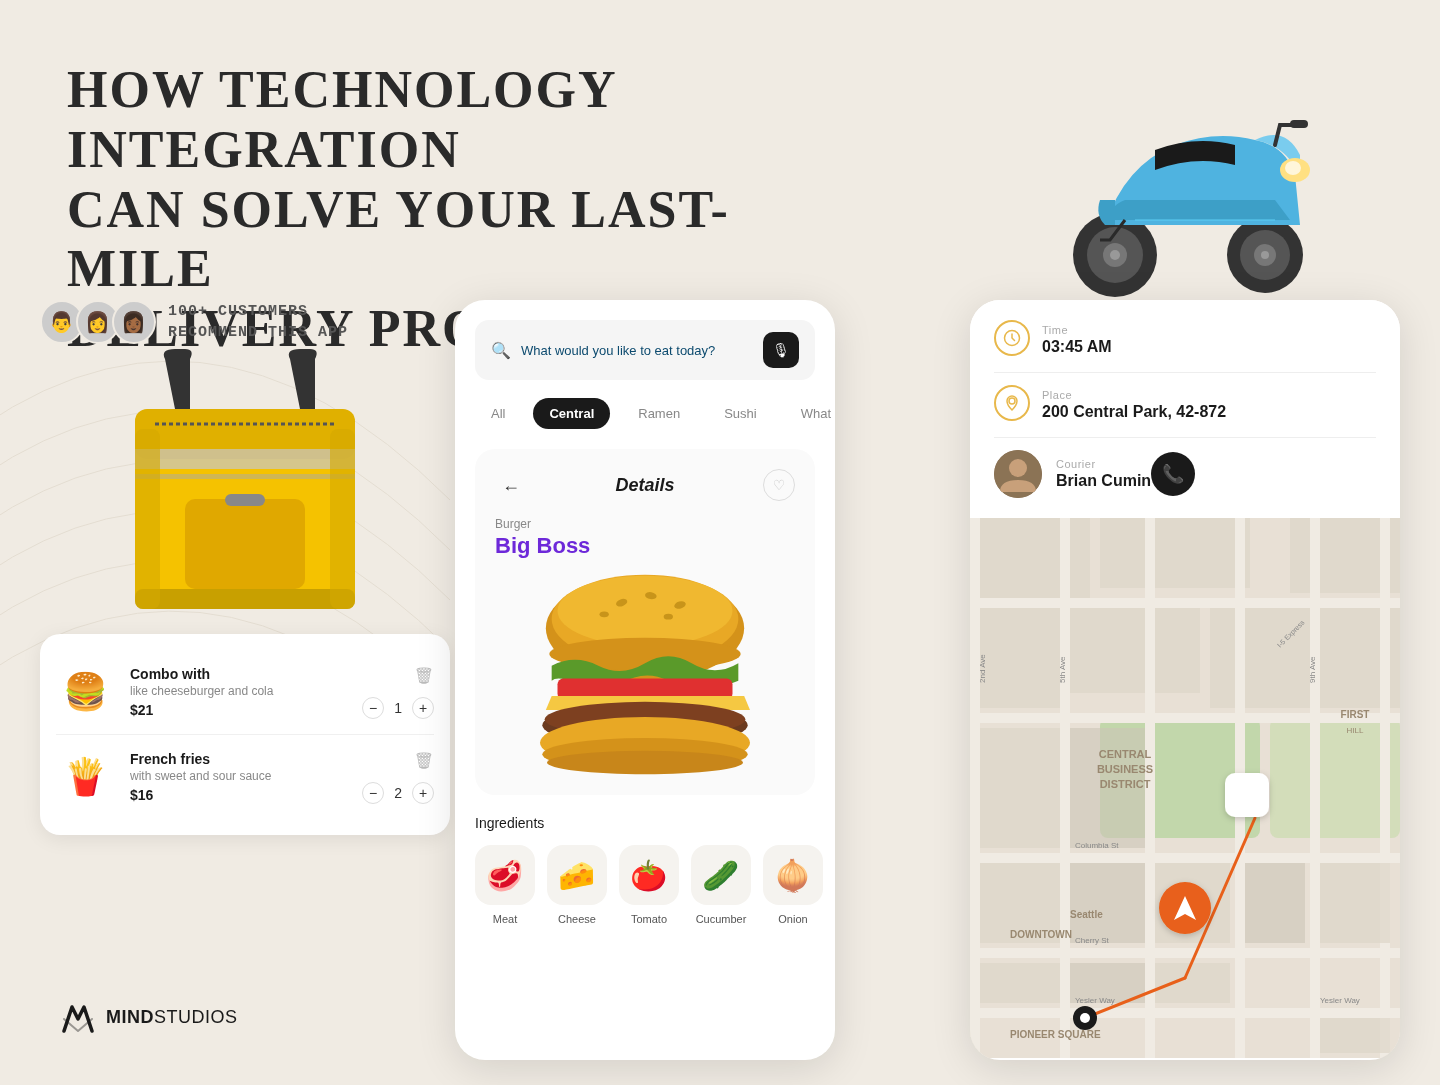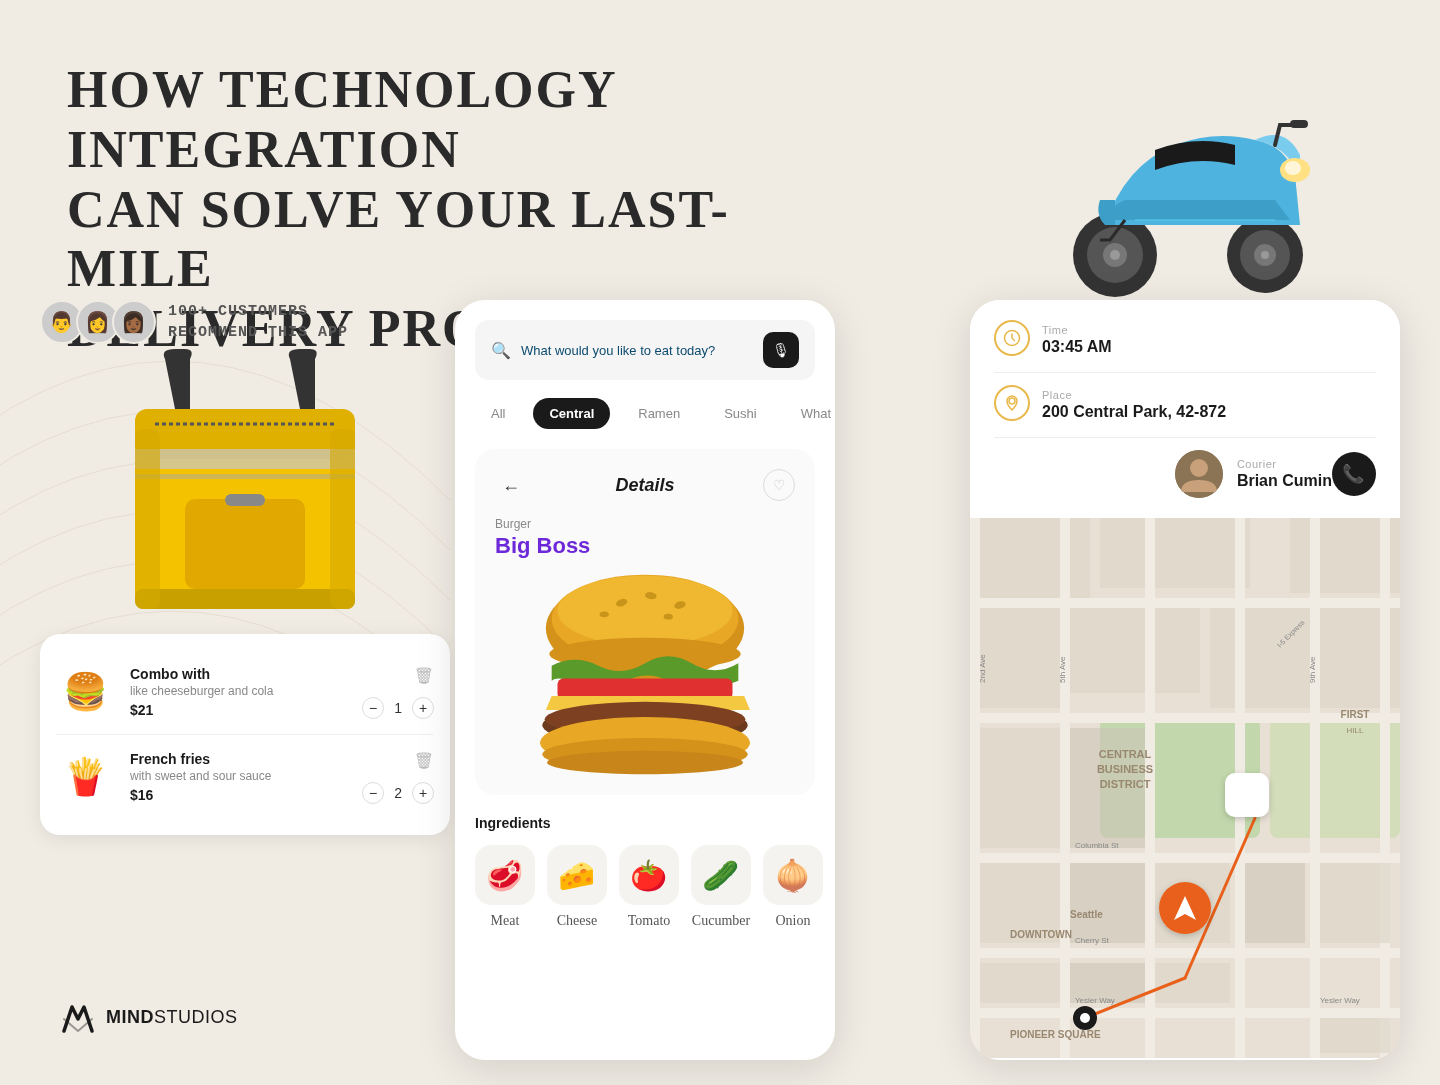--- a/index.html
+++ b/index.html
@@ -460,7 +460,7 @@
     .courier-row {
       display: flex;
       align-items: center;
-      justify-content: flex-end;
+      justify-content: flex-start;
     }
 
     .courier-info {

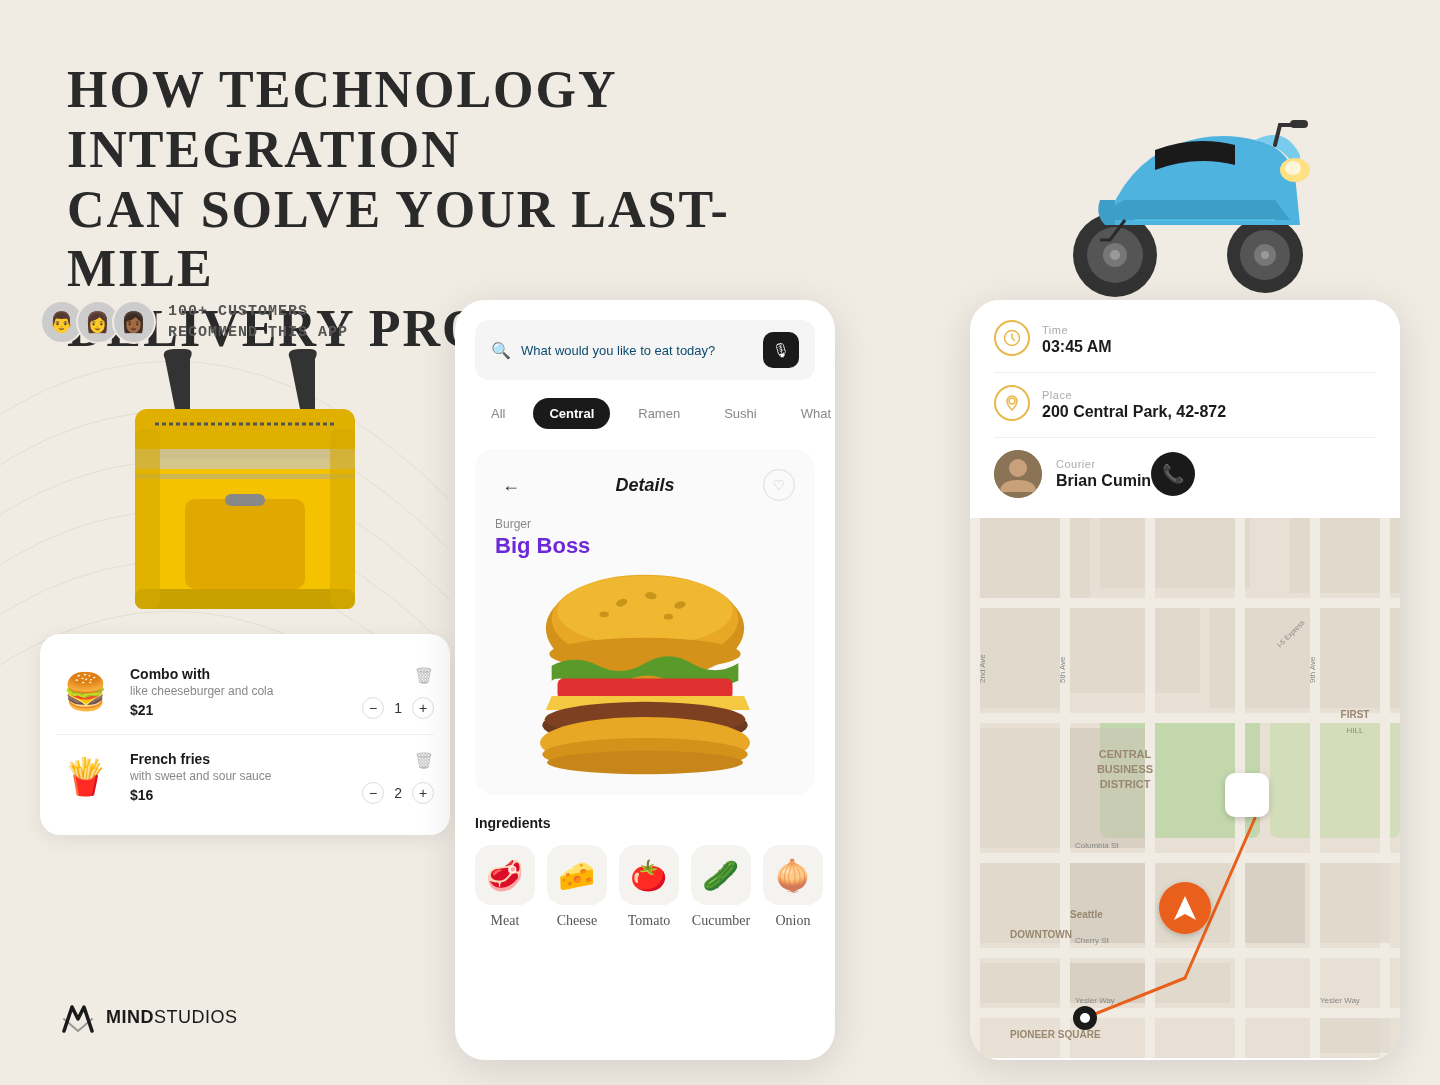--- a/index.html
+++ b/index.html
@@ -365,7 +365,7 @@
 
     .ingredients-title {
       font-size: 14px;
-      font-weight: 700;
+      font-weight: 400;
       color: #1a1a1a;
       margin-bottom: 14px;
     }

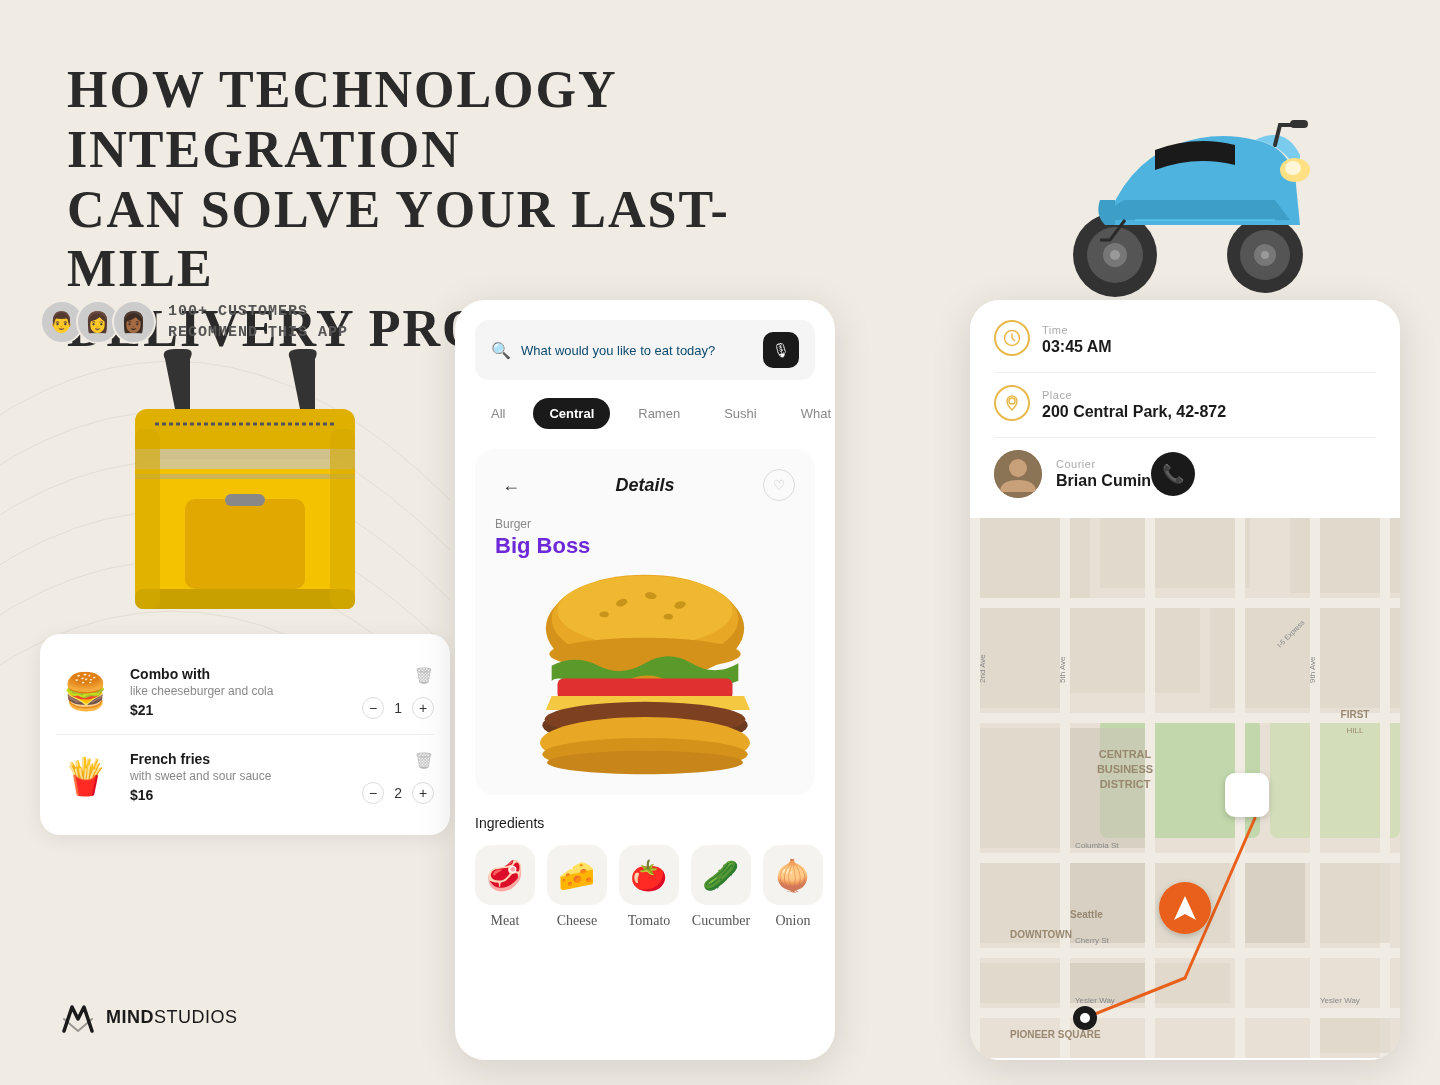--- a/index.html
+++ b/index.html
@@ -394,10 +394,9 @@
     }
 
     .ingredient-name {
-      font-size: 14px;
+      font-size: 11px;
       color: #555;
       text-align: right;
-      font-family: Liberation Serif, serif;
     }
 
     

